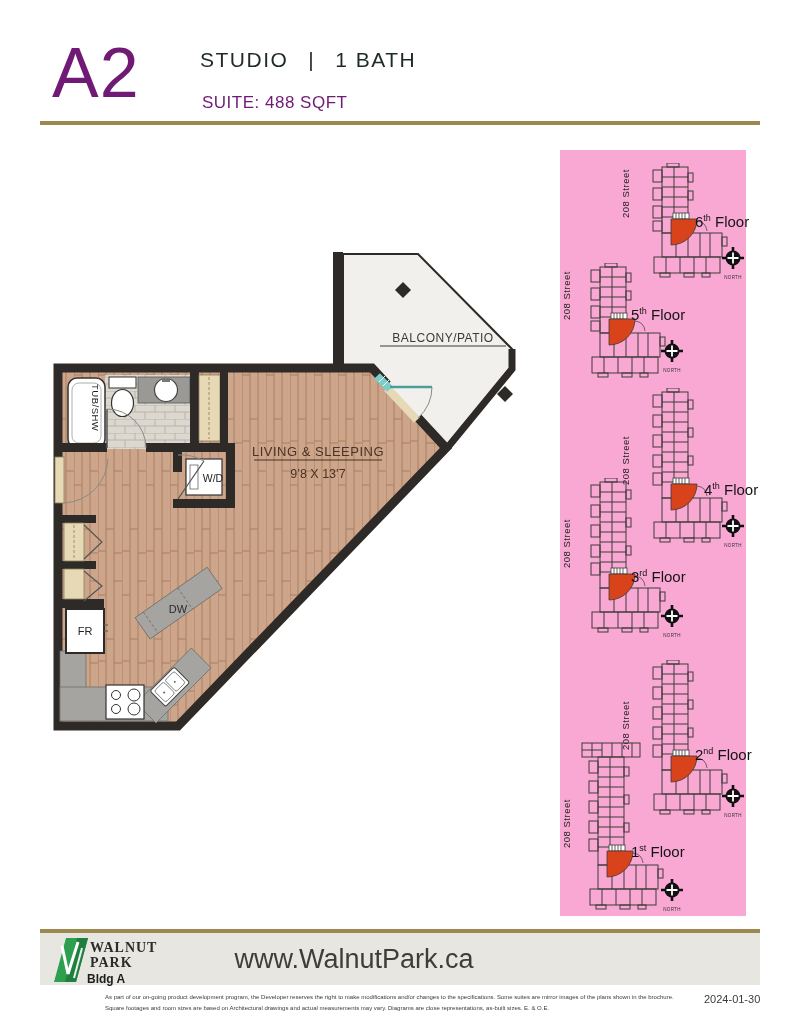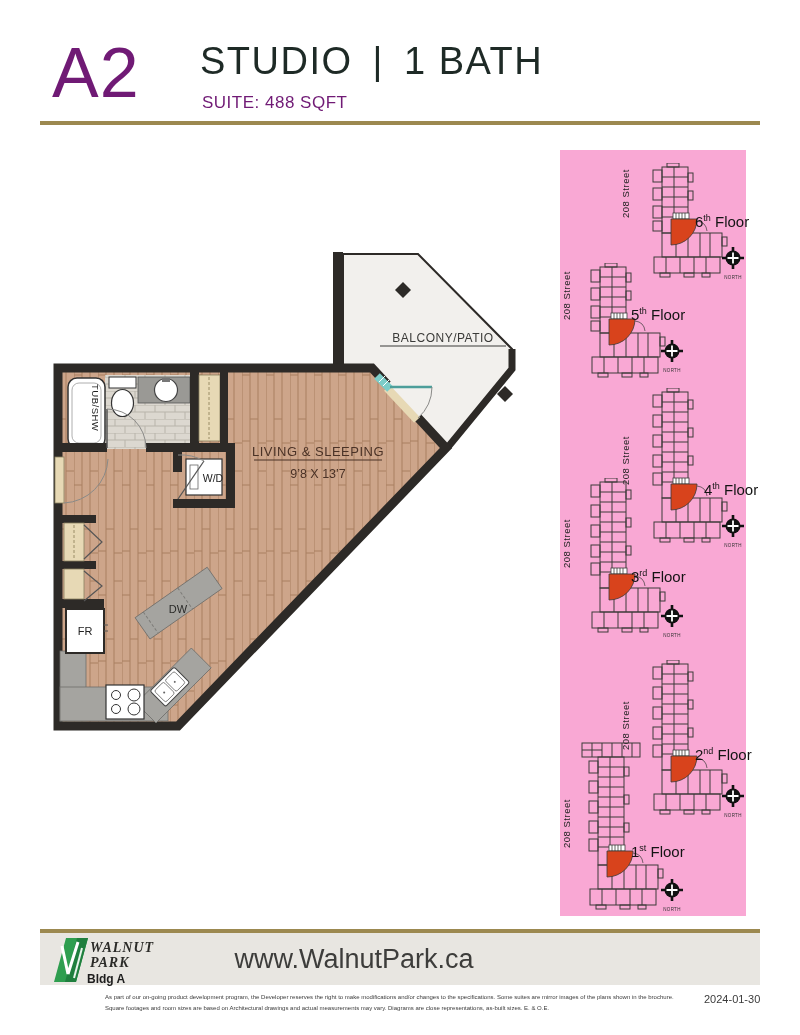--- a/index.html
+++ b/index.html
@@ -9,7 +9,7 @@
 
   
   #plan-code{left:52px;top:38px;font-size:70px;color:#701a75;letter-spacing:1px;line-height:1;}
-  #title-row{left:200px;top:40px;font-size:38px;color:#1e2a26;letter-spacing:1.5px;white-space:nowrap;}
+  #title-row{left:200px;top:48px;font-size:21px;color:#1e2a26;letter-spacing:1.5px;white-space:nowrap;}
   #title-row .sep{margin:0 20px;color:#1e2a26;}
   #suite-line{left:202px;top:93px;font-size:17px;color:#701a75;letter-spacing:.5px;}
   .gold-rule{left:40px;width:720px;height:4px;background:#9c8950;}

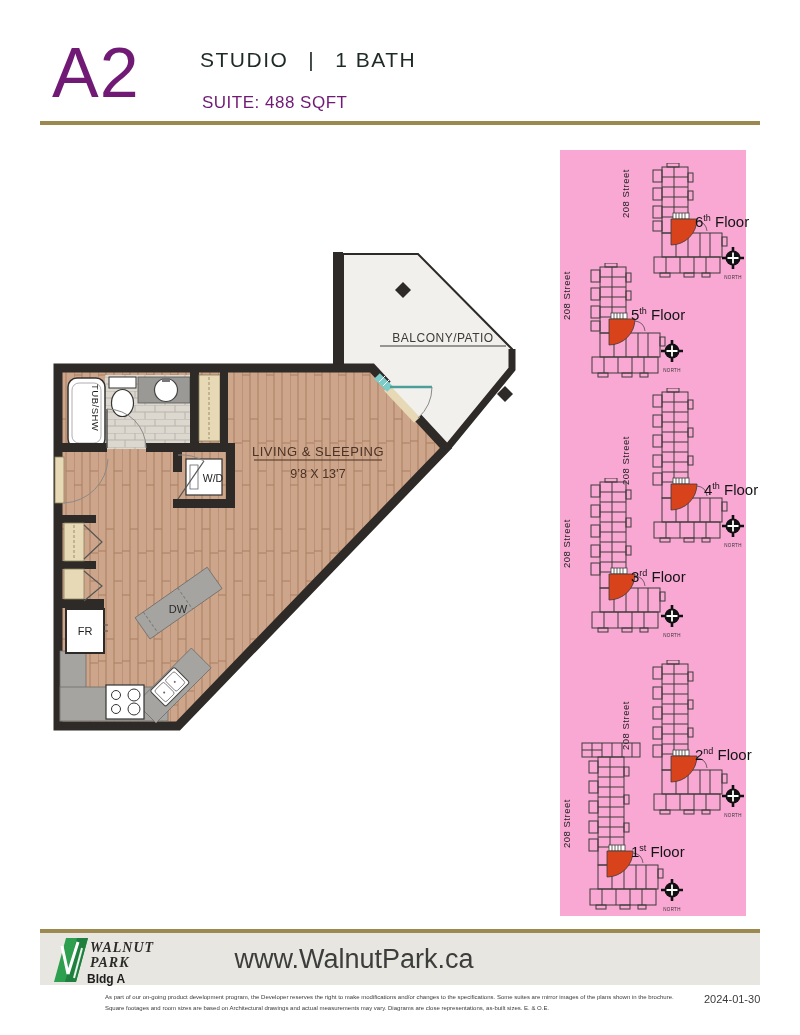--- a/index.html
+++ b/index.html
@@ -27,7 +27,7 @@
   #footer-band{left:40px;top:933px;width:720px;height:52px;background:#e8e6e1;}
   #brand{left:54px;top:938px;width:120px;}
   #brand-text{position:absolute;left:36px;top:2px;font-family:"Liberation Serif",serif;
-              font-style:italic;font-weight:bold;font-size:14px;line-height:1.1;color:#2b2b28;letter-spacing:1px;}
+              font-weight:bold;font-size:14px;line-height:1.1;color:#2b2b28;letter-spacing:1px;}
   #bldg-label{position:absolute;left:33px;top:34px;font-size:12px;font-weight:bold;color:#1d1d1d;}
   #site-url{left:40px;top:944px;width:628px;text-align:center;font-size:27px;color:#3d3d3b;}
   #disclaimer{left:105px;top:992px;width:575px;font-size:6px;line-height:11px;color:#3b3b3b;}

